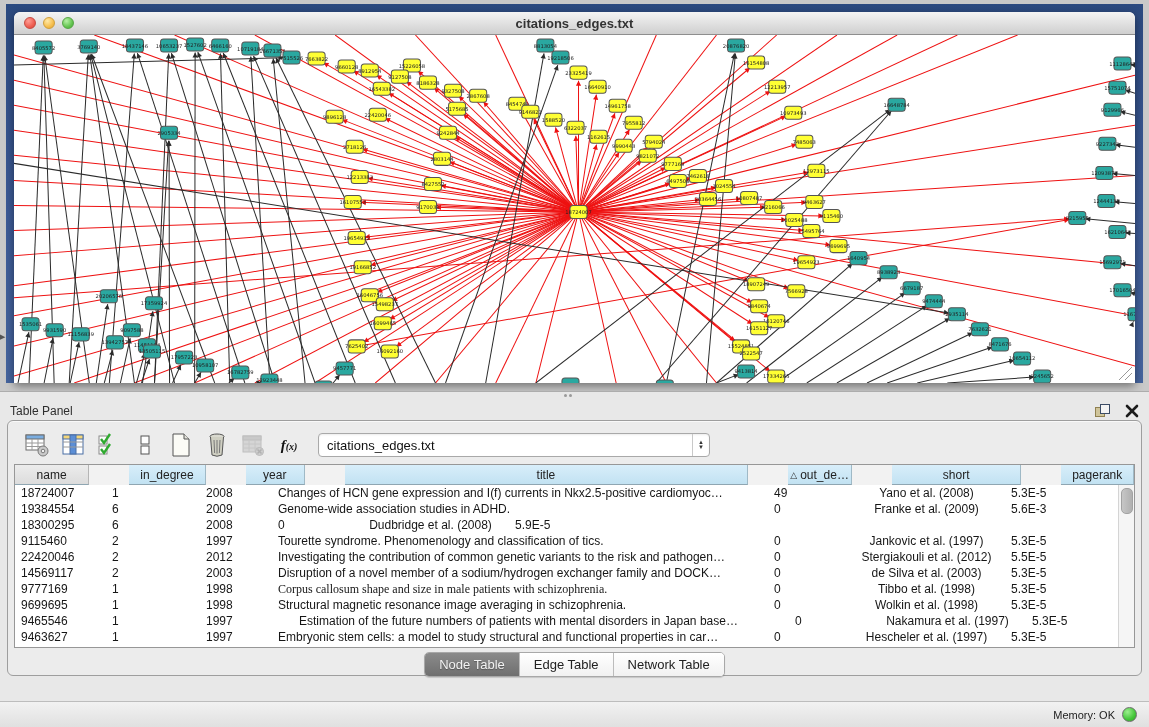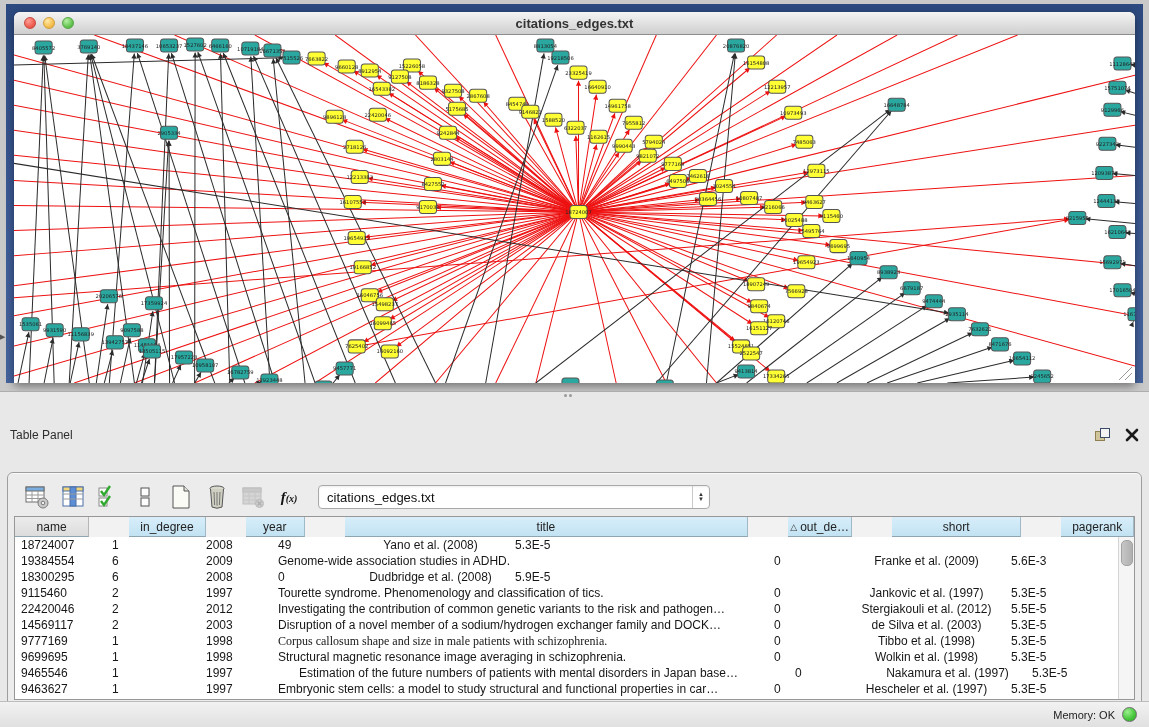--- a/index.html
+++ b/index.html
@@ -24,7 +24,7 @@
   .table-panel{position:absolute;left:0;top:391px;width:1149px;height:336px;background:#e8e8e8;border-top:1px solid #adadad;box-sizing:border-box;}
   .splitter-dot{position:absolute;left:564px;top:2px;width:10px;height:4px;display:flex;gap:2px;}
   .splitter-dot i{width:3px;height:3px;background:#9a9a9a;border-radius:50%;}
-  .panel-header{height:26px;display:flex;align-items:flex-start;padding:16px 10px;margin-top:20px;}
+  .panel-header{height:26px;display:flex;align-items:flex-end;padding:0 10px;}
   .panel-title{font-size:12px;color:#2e2e2e;}
   .panel-header .spacer{flex:1;}
   .float-btn{width:16px;height:14px;position:relative;margin-right:14px;cursor:pointer;}

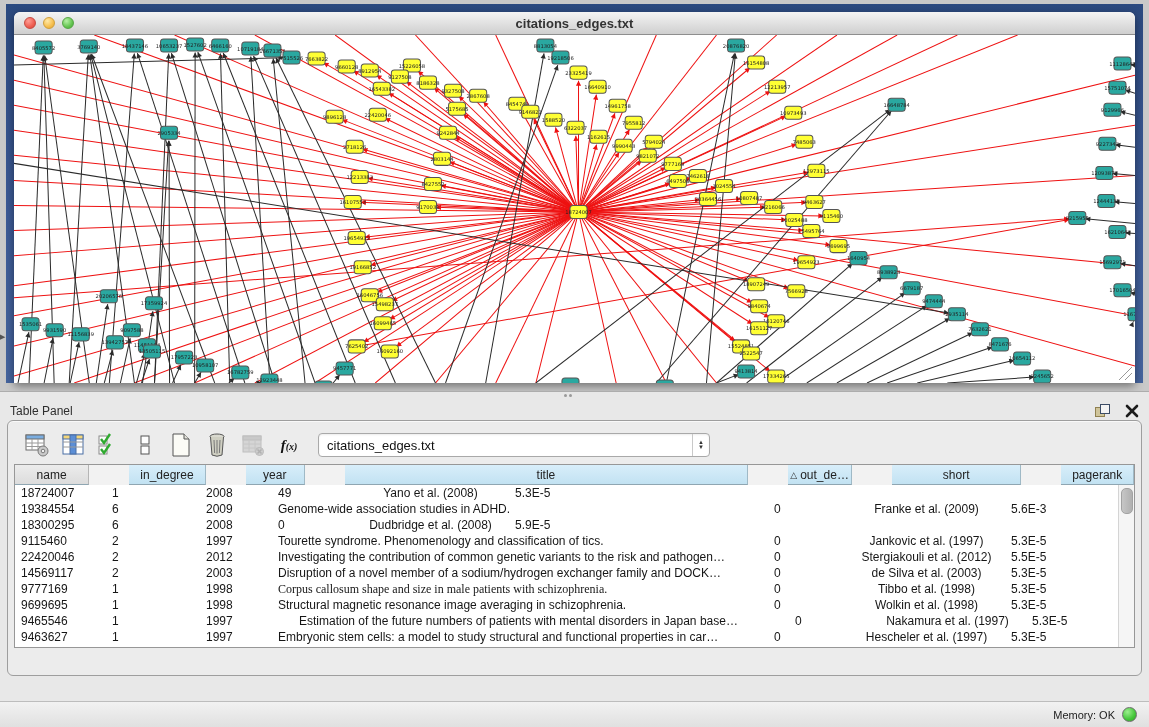--- a/index.html
+++ b/index.html
@@ -980,6 +980,7 @@
             <div class="td" style="width: 91px;">18724007</div>
             <div class="td" style="width: 94px;">1</div>
             <div class="td" style="width: 72px;">2008</div>
+            <div class="td" style="width: 496px;">Changes of HCN gene expression and I(f) currents in Nkx2.5-positive cardiomyoc…</div>
             <div class="td" style="width: 78px;">49</div>
             <div class="td center" style="width: 159px;">Yano et al. (2008)</div>
             <div class="td" style="width: 89px;">5.3E-5</div>

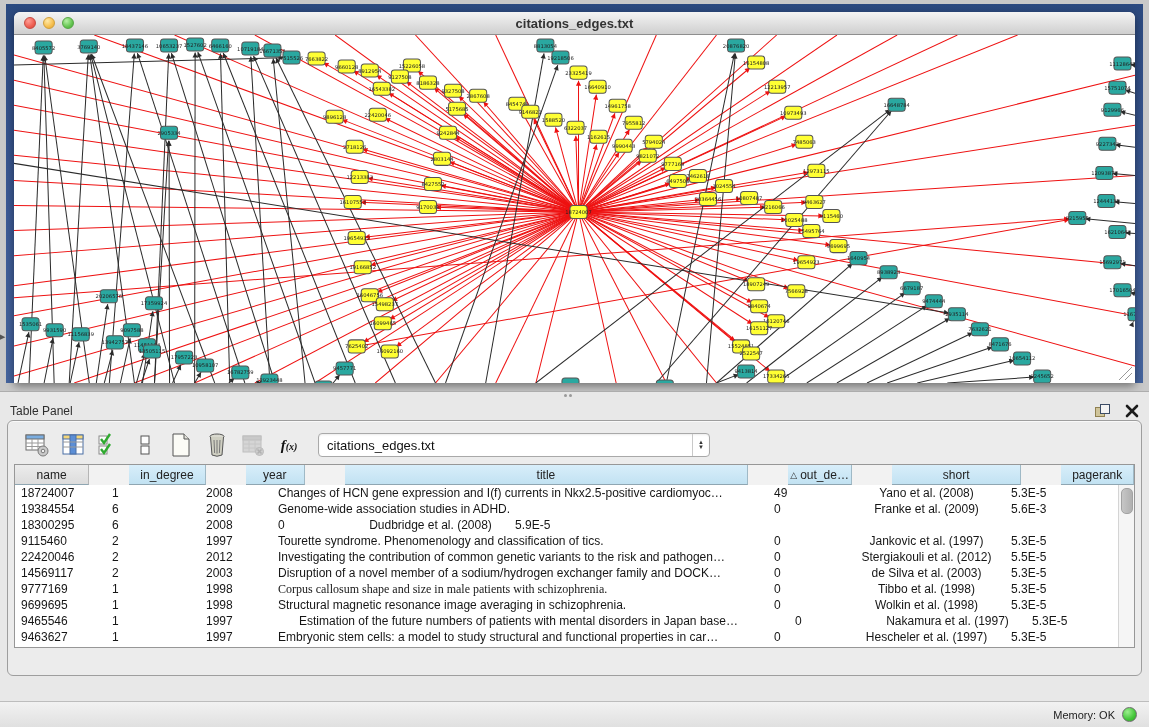--- a/index.html
+++ b/index.html
@@ -1071,6 +1071,13 @@
         </div>
     </div>
 
+    <div class="tabbar">
+      <div class="segmented">
+        <span class="seg sel">Node Table</span>
+        <span class="seg">Edge Table</span>
+        <span class="seg">Network Table</span>
+      </div>
+    </div>
   </div>
 
   <div class="statusbar">

